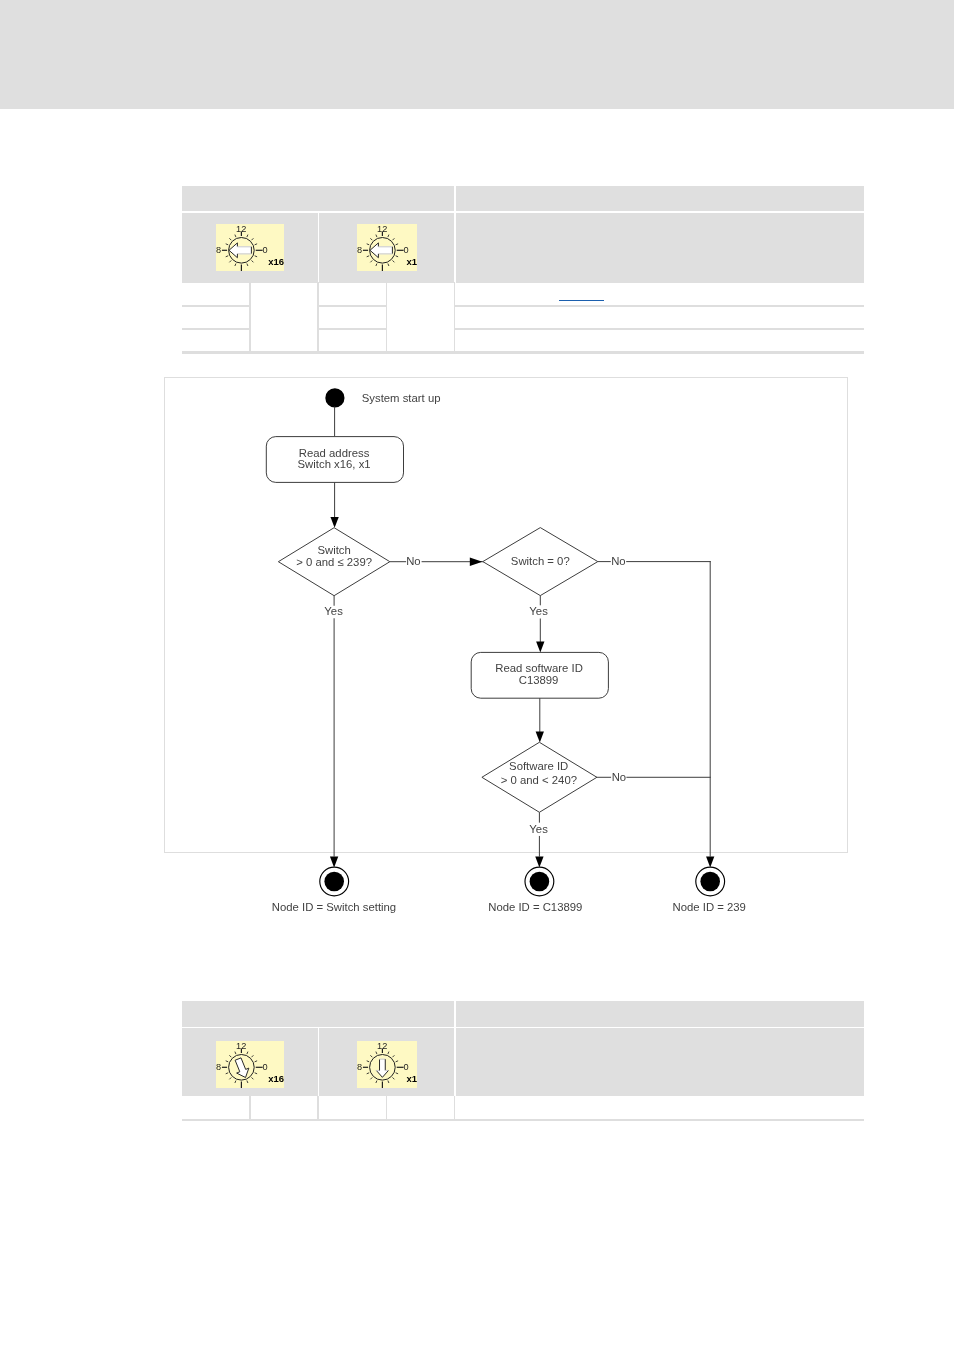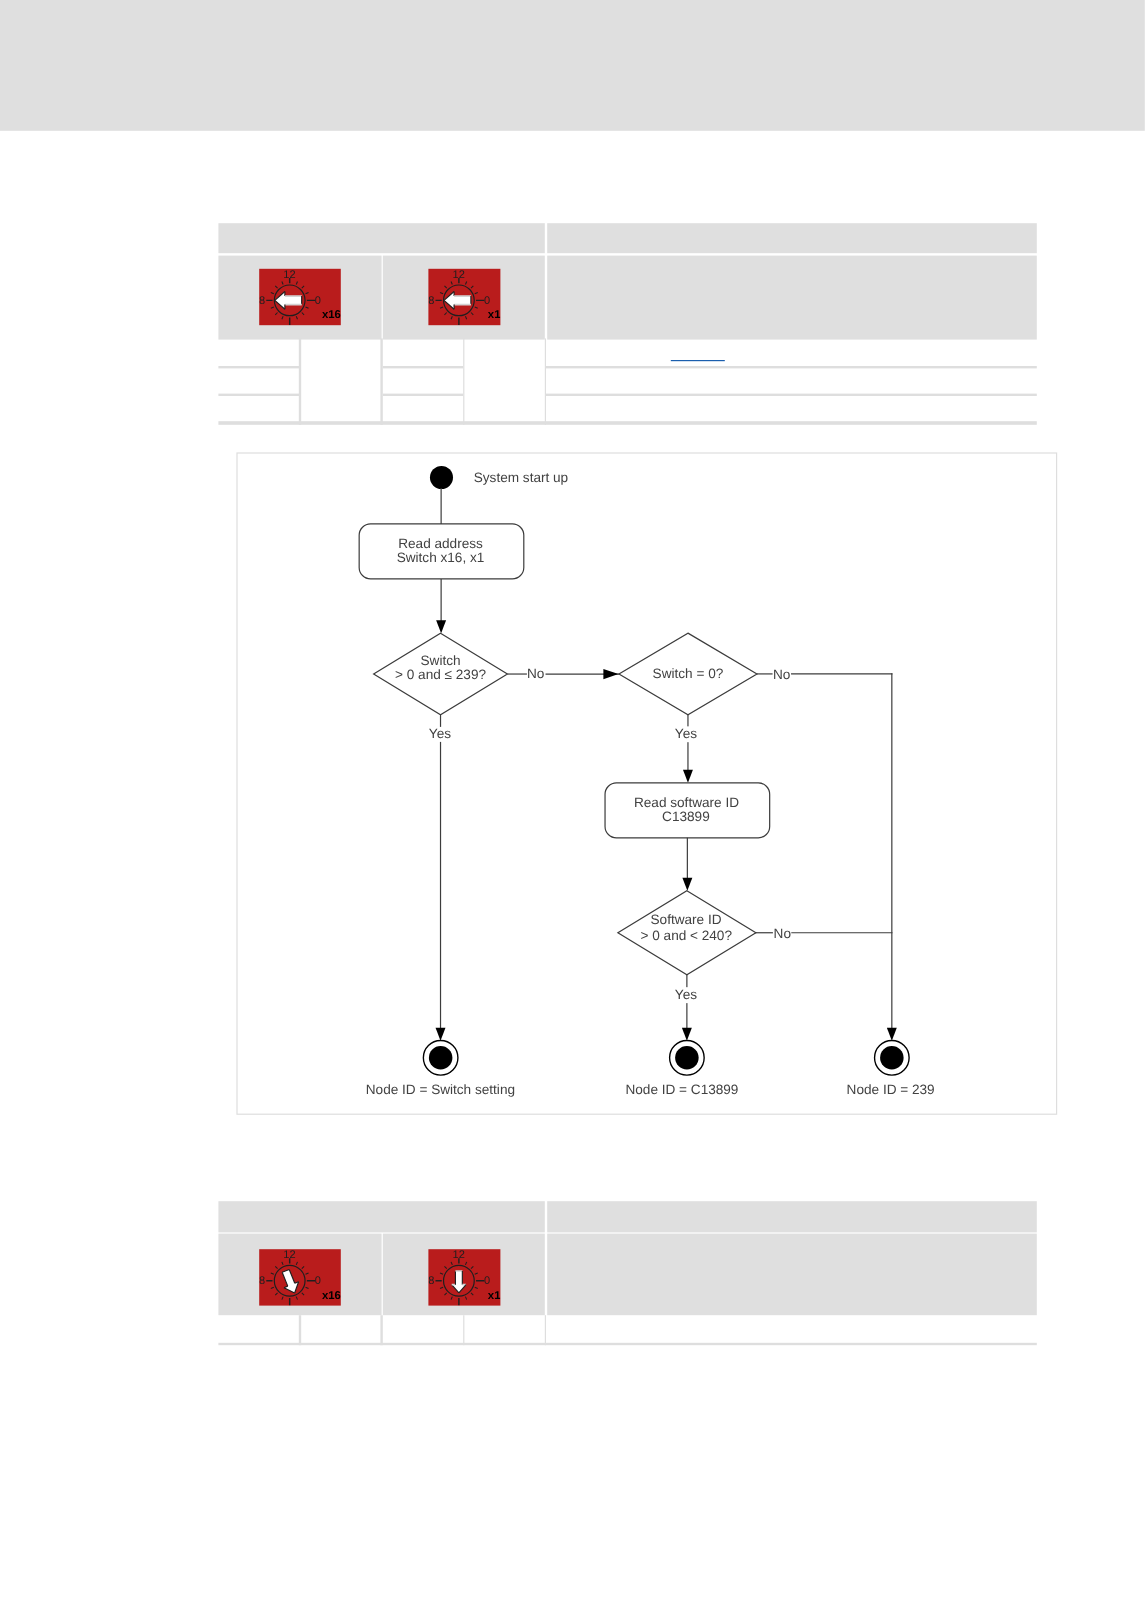--- a/index.html
+++ b/index.html
@@ -13,7 +13,7 @@
   .rule{position:absolute;background:#dedede;}
   .vrule{position:absolute;background:#dedede;width:1.7px;}
 
-  .switch-img{position:absolute;background:#b91c1c;overflow:hidden;text-align:center;}
+  .switch-img{position:absolute;background:#fef9c3;overflow:hidden;text-align:center;}
   .switch-img svg{display:block;}
 
   .diagram{position:absolute;box-sizing:border-box;border:1.8px solid #dedede;background:#ffffff;}

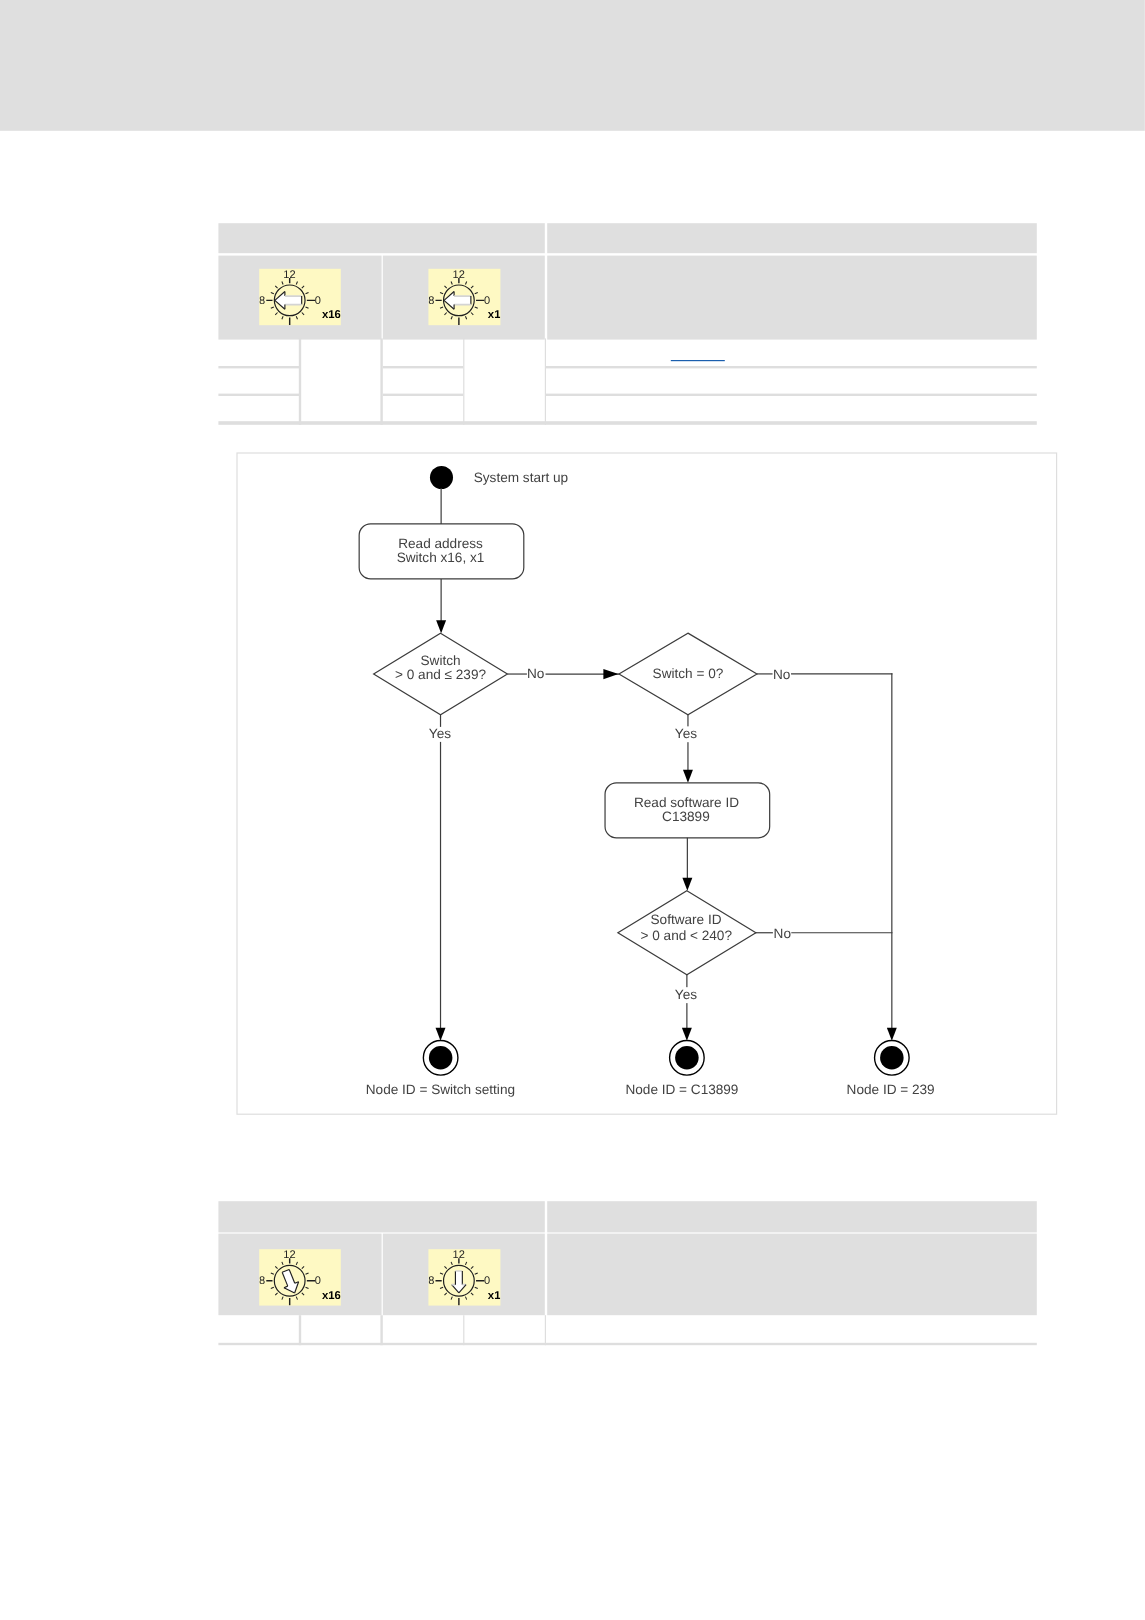--- a/index.html
+++ b/index.html
@@ -123,7 +123,7 @@
     <div class="link-underline" style="left:558.9px;top:299.5px;width:44.9px;"></div>
   </div>
 
-  <div class="diagram" style="left:197px;top:376.9px;width:683.5px;height:552px;">
+  <div class="diagram" style="left:164px;top:376.9px;width:683.5px;height:476px;">
     <svg id="flow-svg" width="680" height="548.4" viewBox="0 0 680 548.4">
       <circle cx="169.9" cy="19.9" r="9.6" fill="#000000"></circle>
       <text x="196.8" y="23.7" text-anchor="start" font-family="'Liberation Sans', sans-serif" font-size="11.35" font-weight="normal" fill="#424242">System start up</text>

